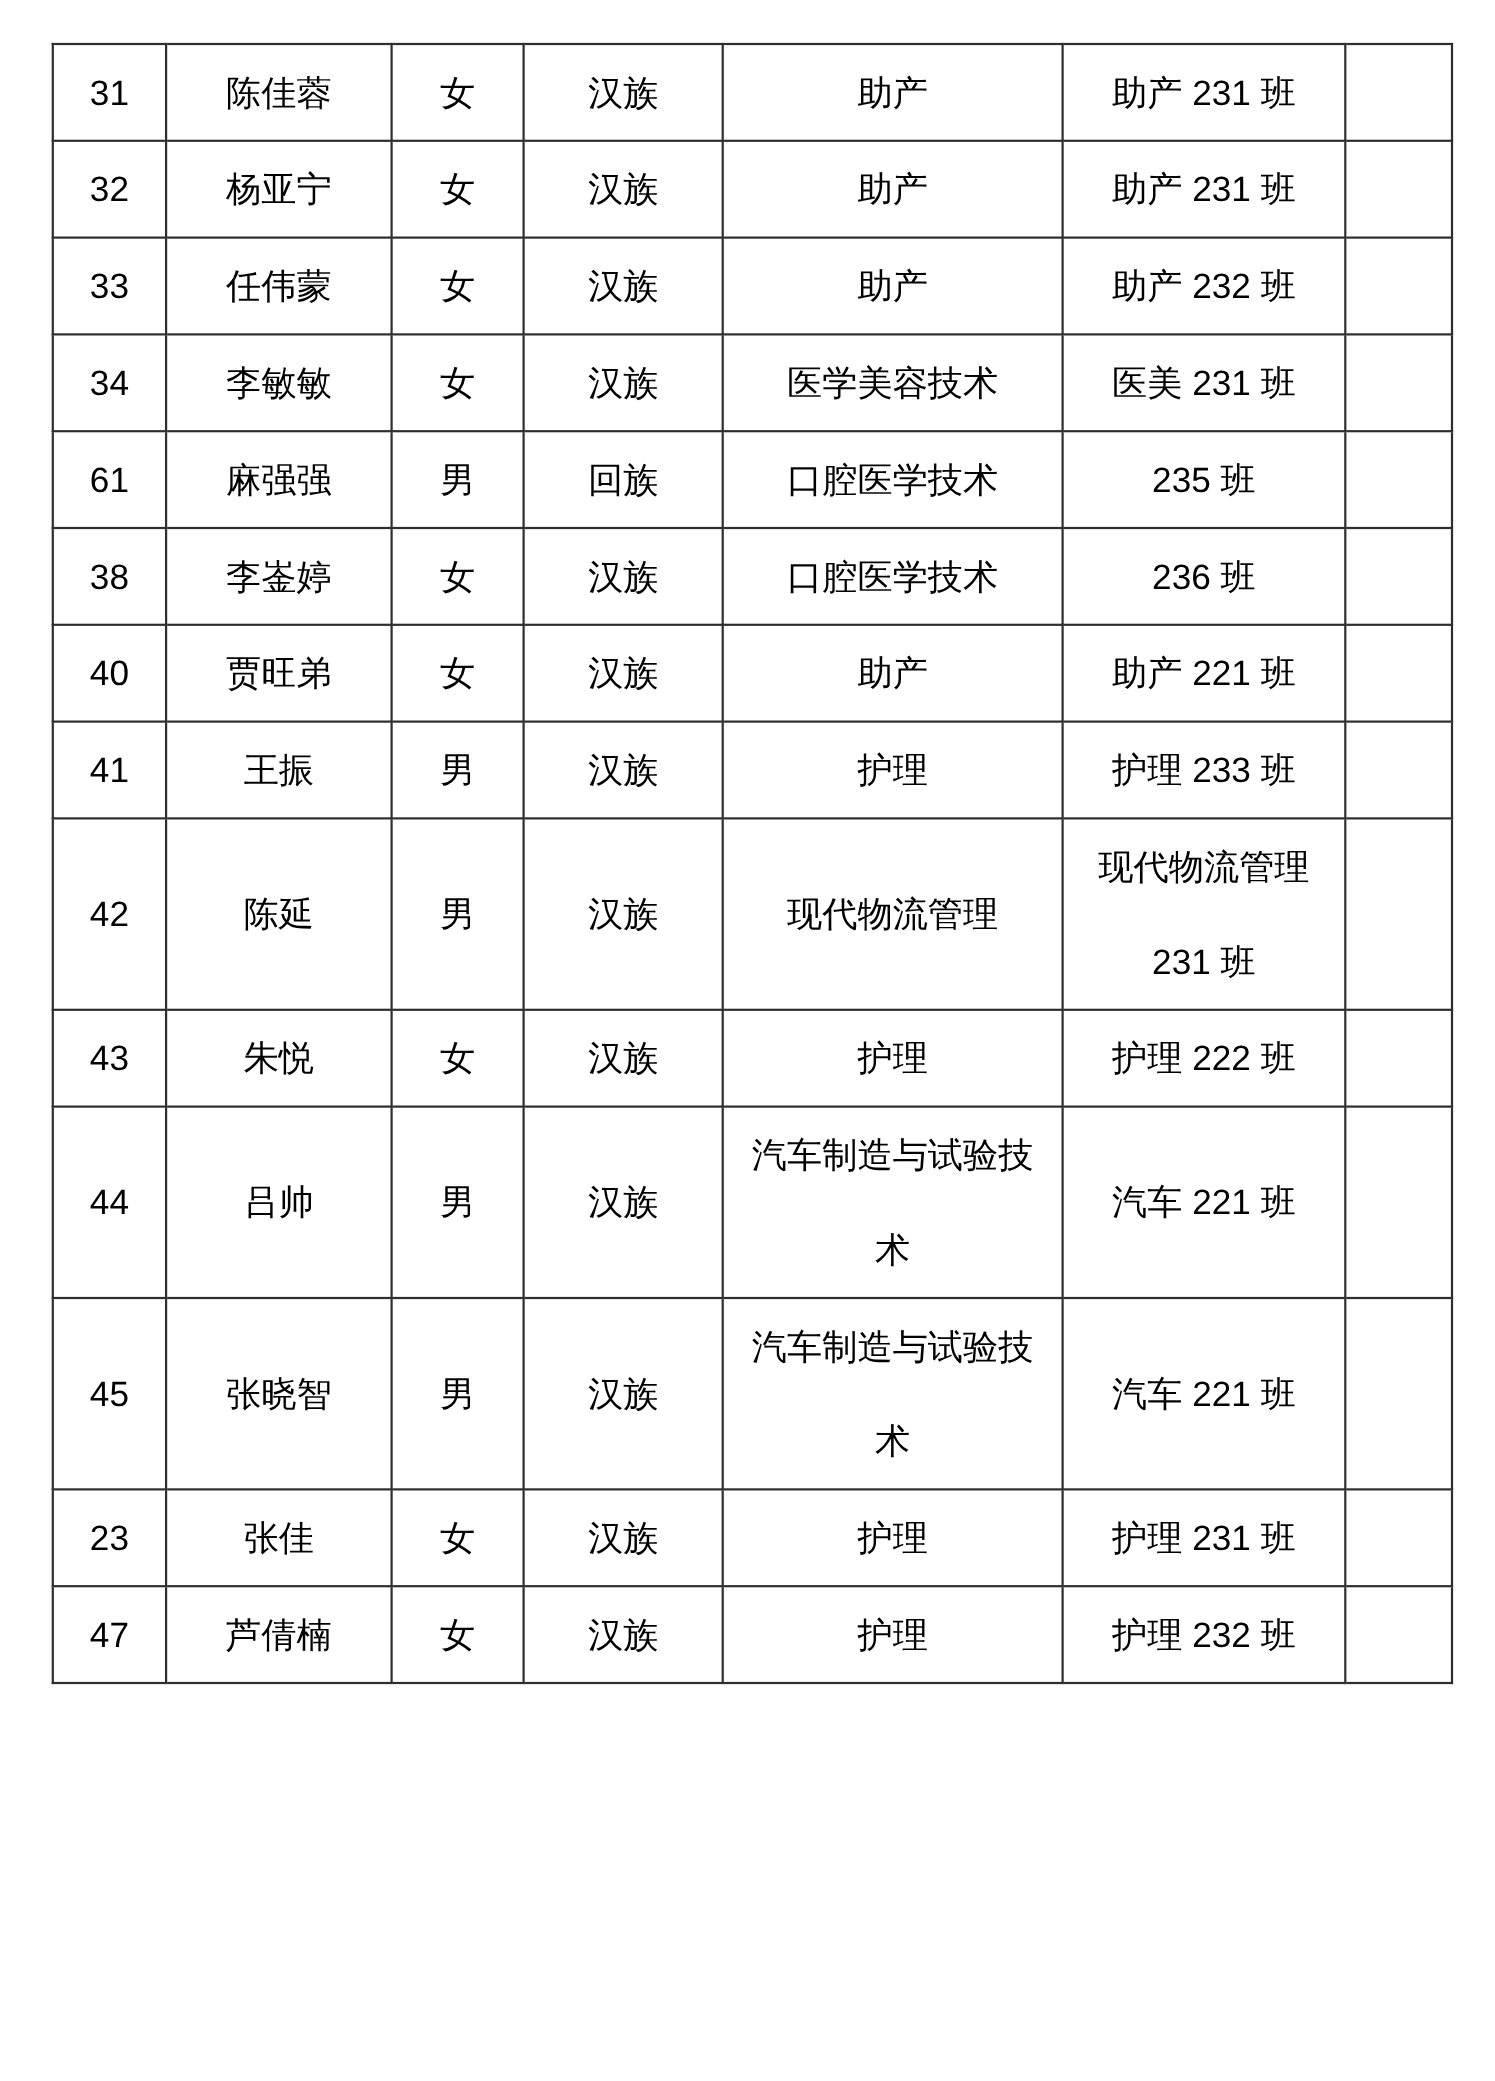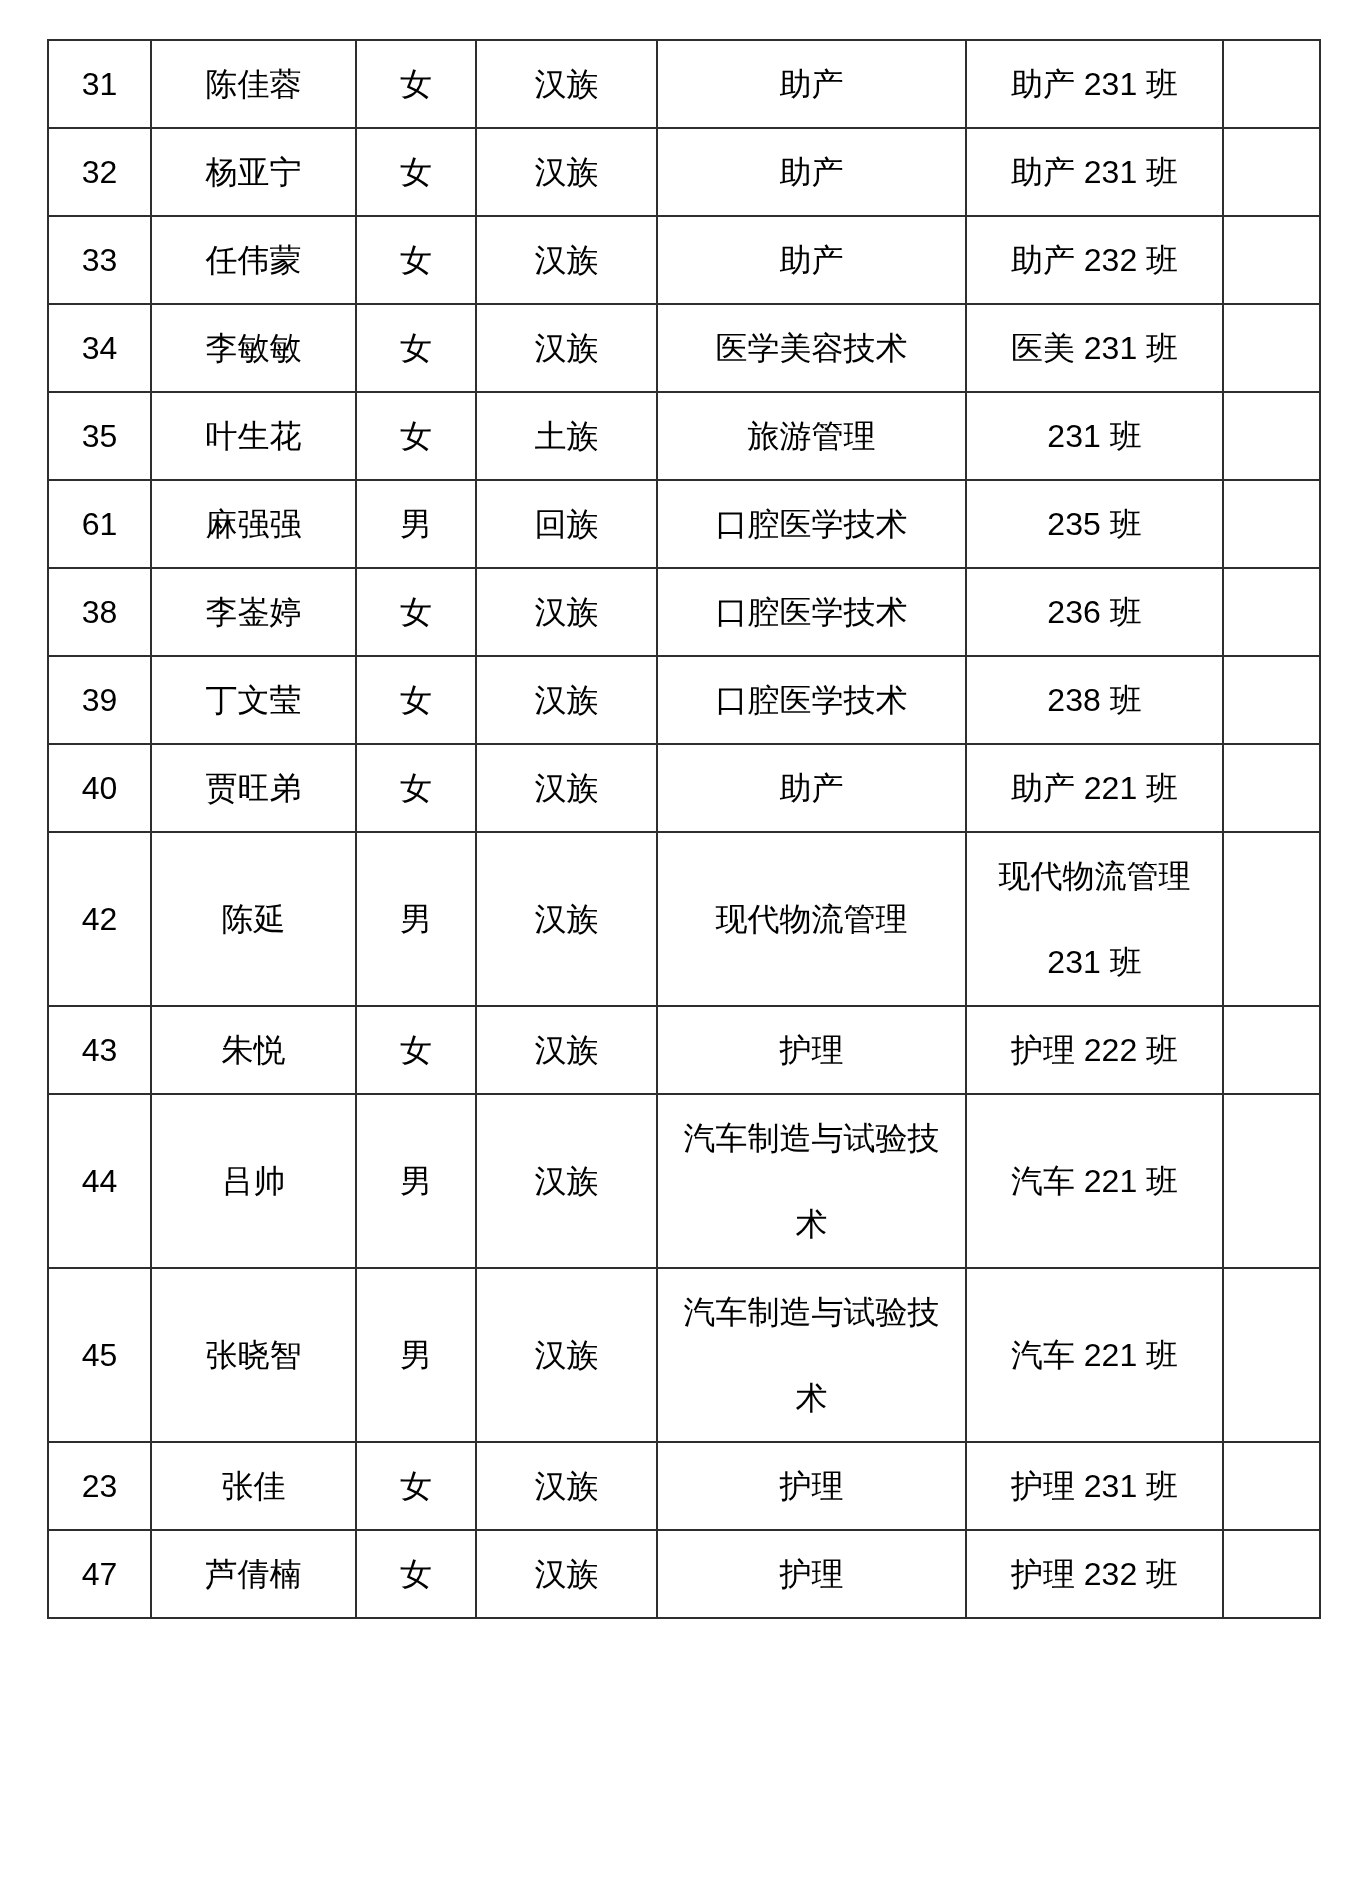--- a/index.html
+++ b/index.html
@@ -91,15 +91,6 @@
             <td>汉族</td>
             <td>医学美容技术</td>
             <td>医美 231 班</td>
-            <td></td>
-          </tr>
-          <tr class="row-standard">
-            <td>35</td>
-            <td>叶生花</td>
-            <td>女</td>
-            <td>土族</td>
-            <td>旅游管理</td>
-            <td>231 班</td>
             <td></td>
           </tr>
           <tr class="row-standard">

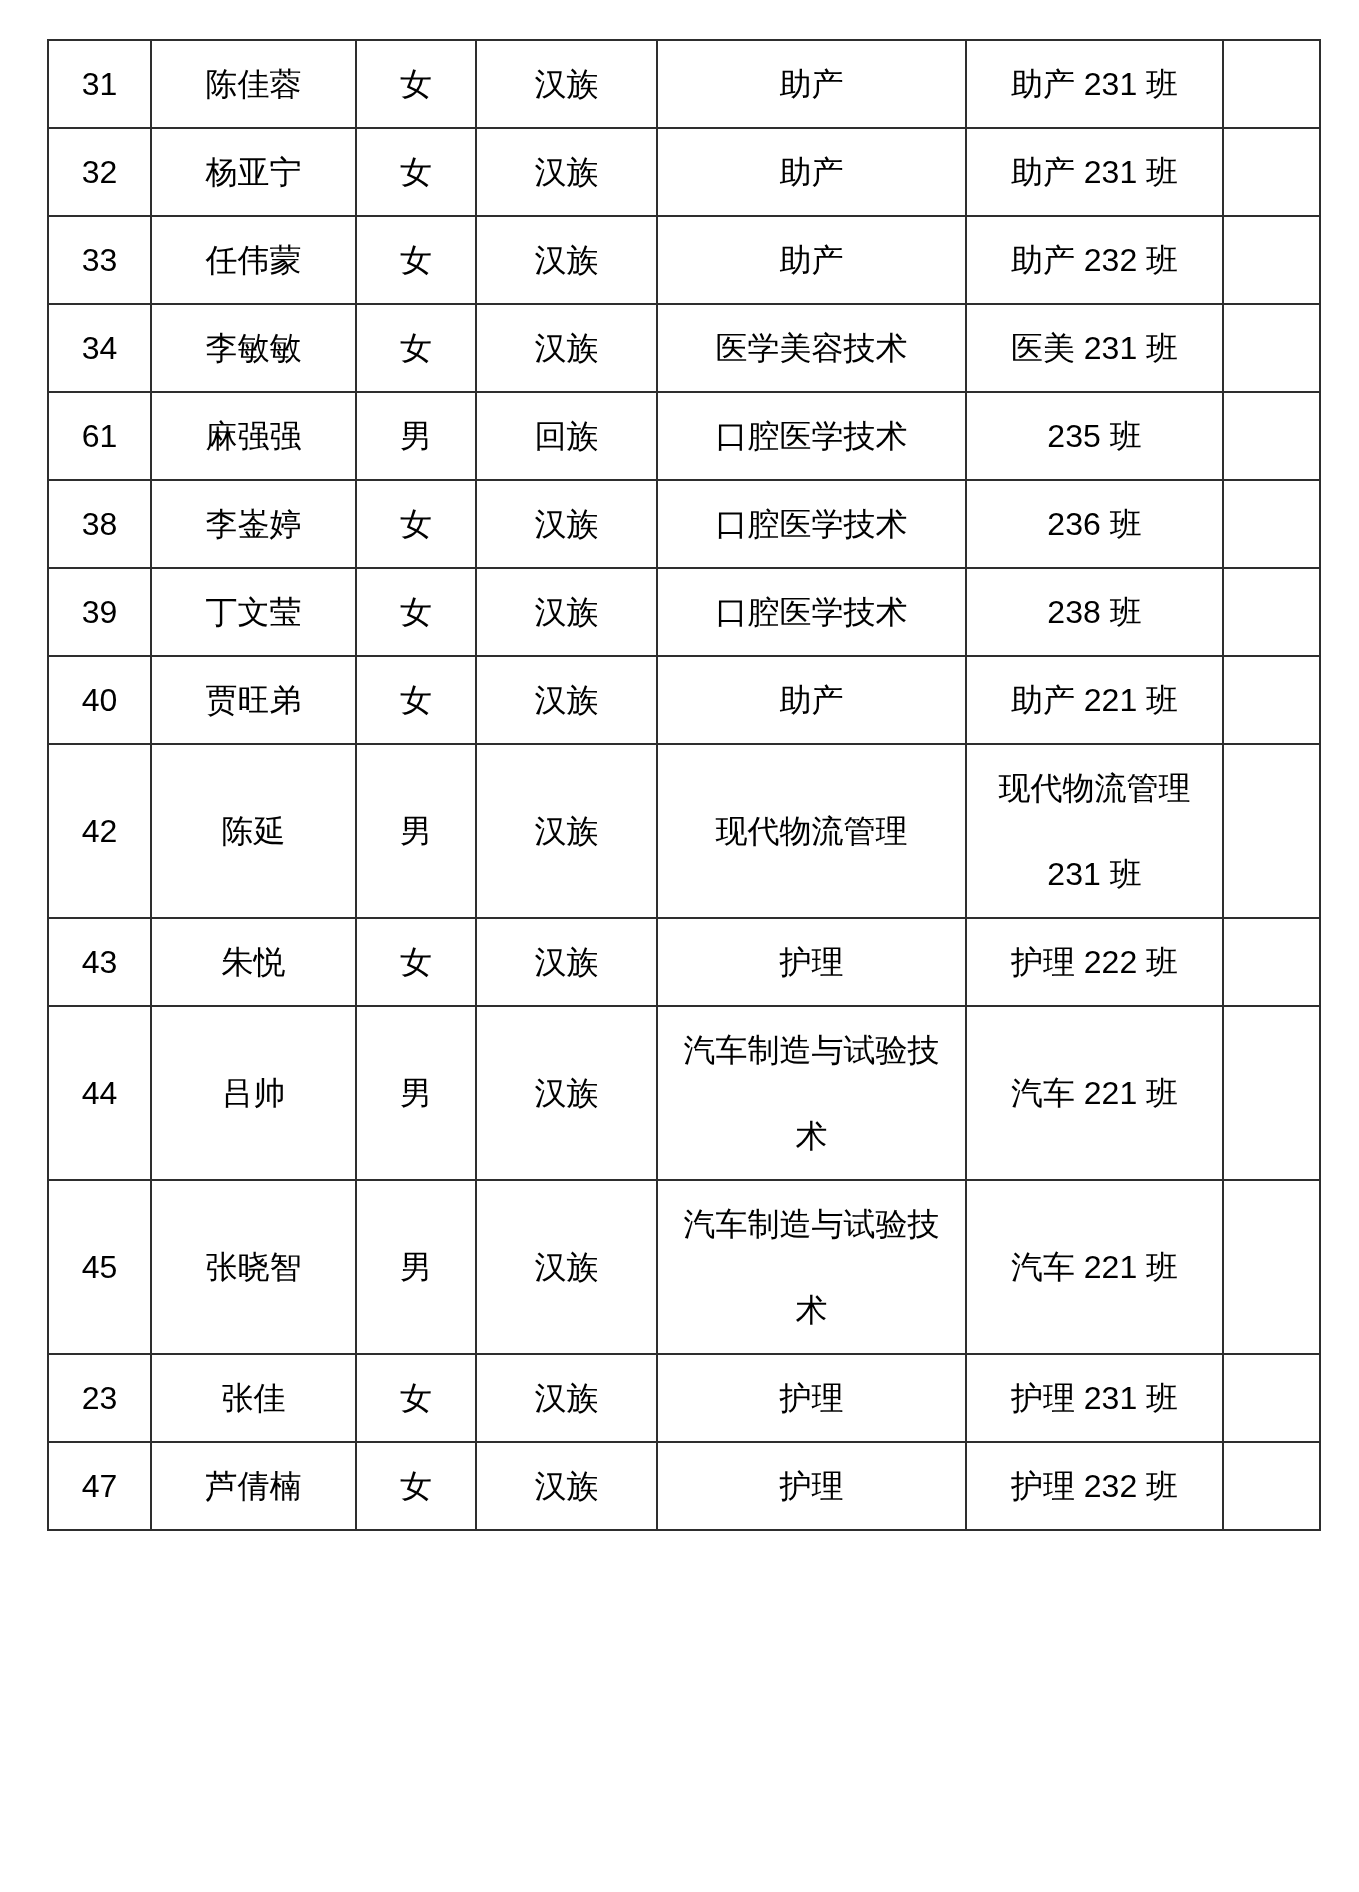--- a/index.html
+++ b/index.html
@@ -112,15 +112,6 @@
             <td></td>
           </tr>
           <tr class="row-standard">
-            <td>39</td>
-            <td>丁文莹</td>
-            <td>女</td>
-            <td>汉族</td>
-            <td>口腔医学技术</td>
-            <td>238 班</td>
-            <td></td>
-          </tr>
-          <tr class="row-standard">
             <td>40</td>
             <td>贾旺弟</td>
             <td>女</td>

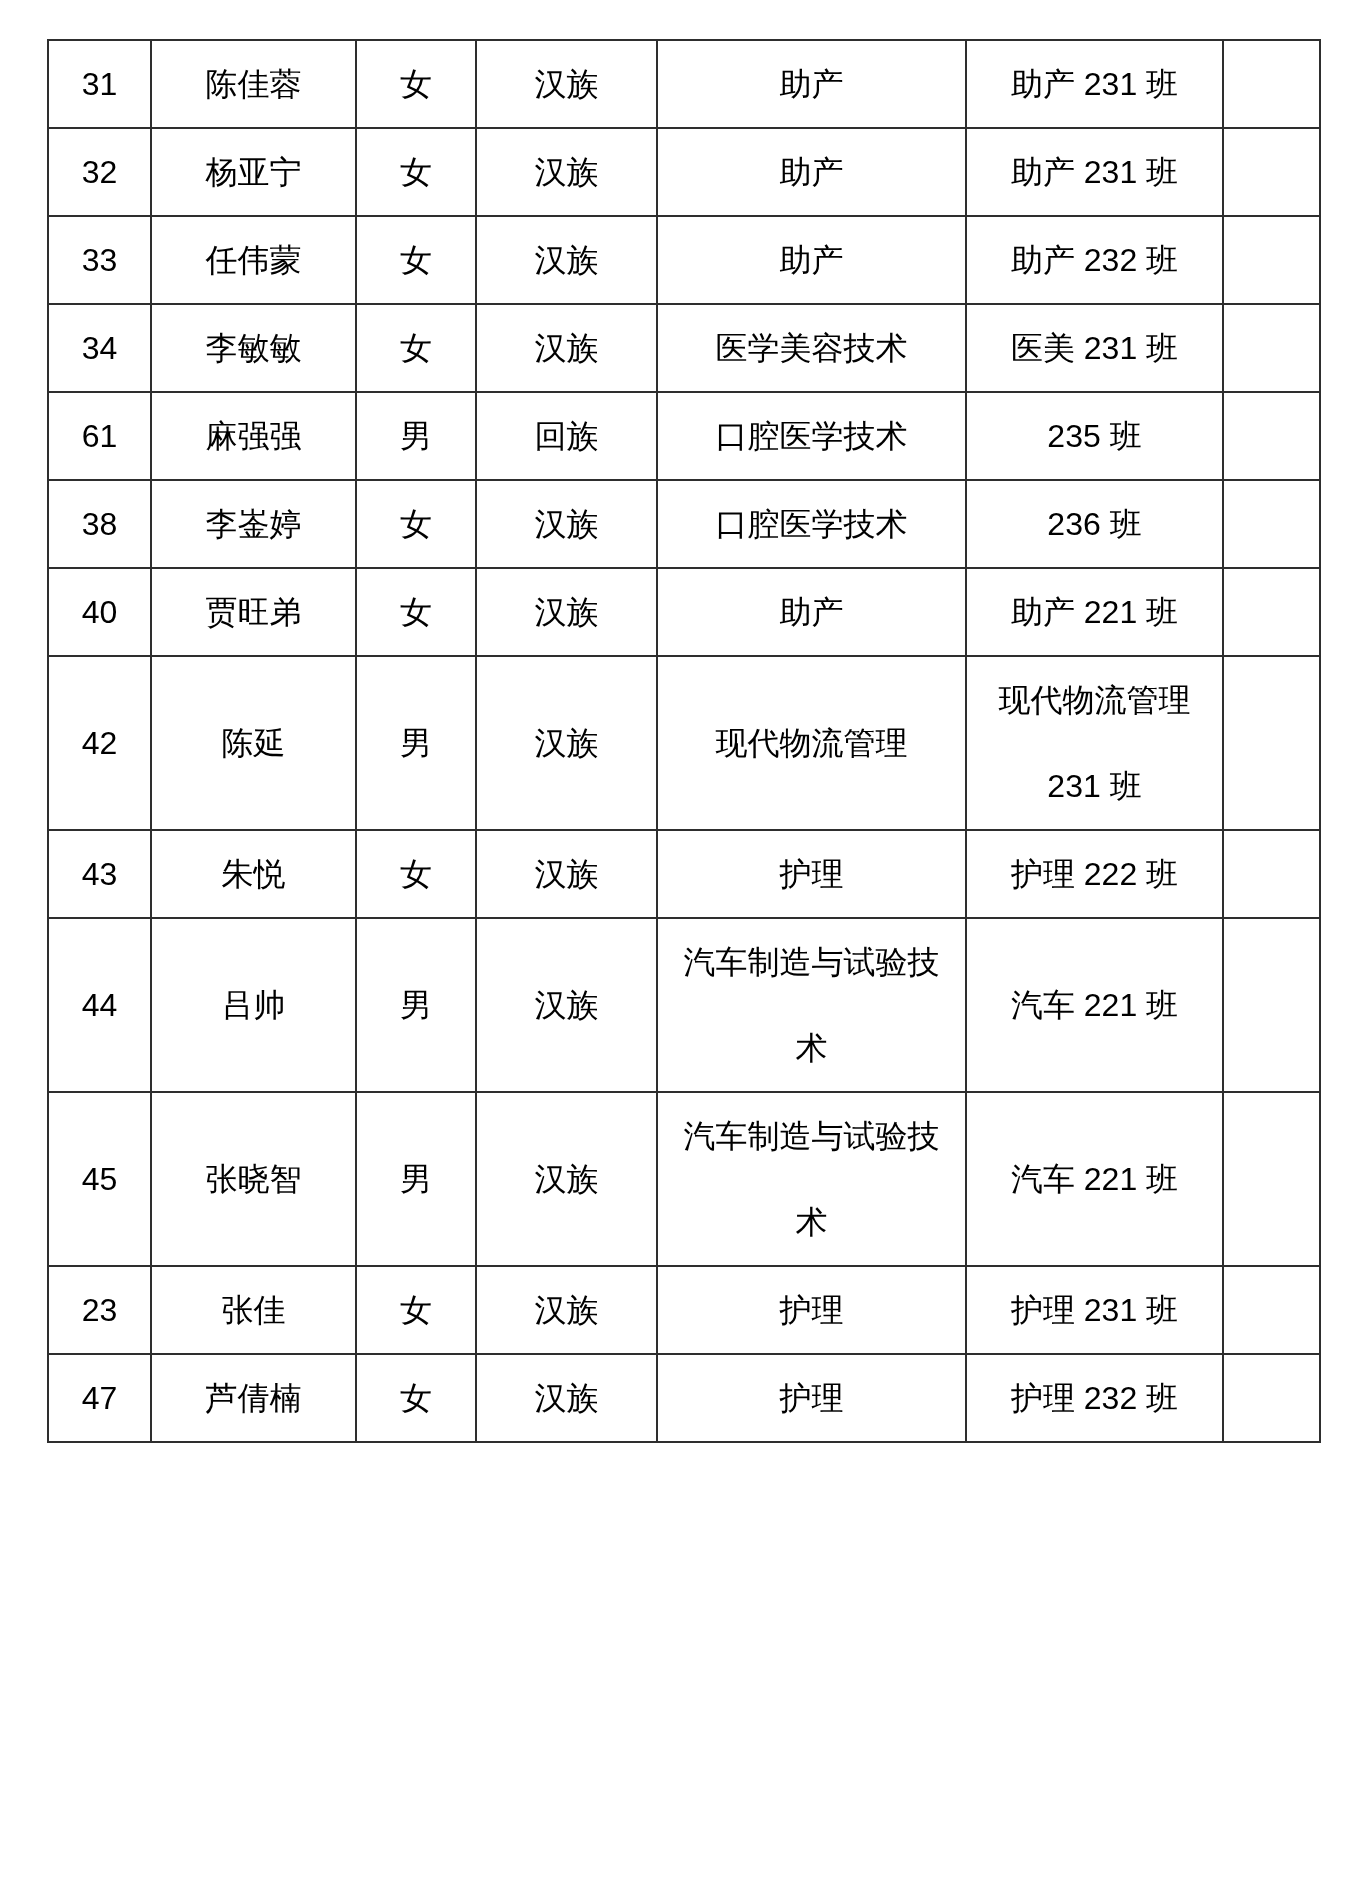--- a/index.html
+++ b/index.html
@@ -120,6 +120,15 @@
             <td>助产 221 班</td>
             <td></td>
           </tr>
+          <tr class="row-standard">
+            <td>41</td>
+            <td>王振</td>
+            <td>男</td>
+            <td>汉族</td>
+            <td>护理</td>
+            <td>护理 233 班</td>
+            <td></td>
+          </tr>
           <tr class="row-tall">
             <td>42</td>
             <td>陈延</td>

